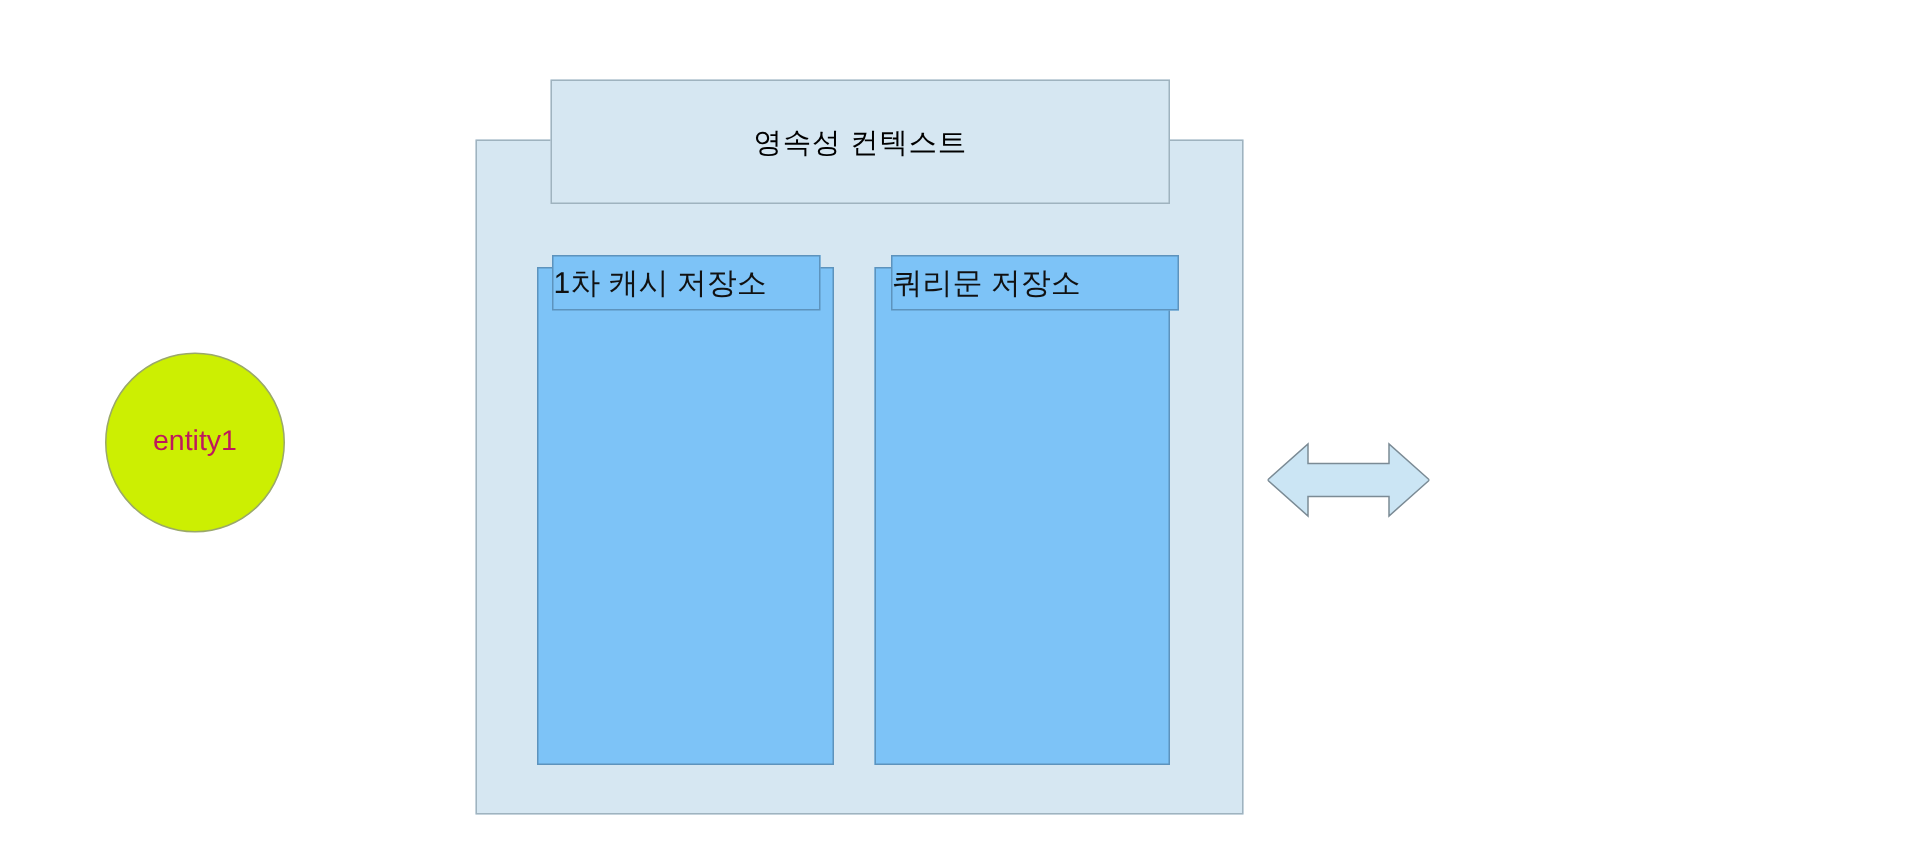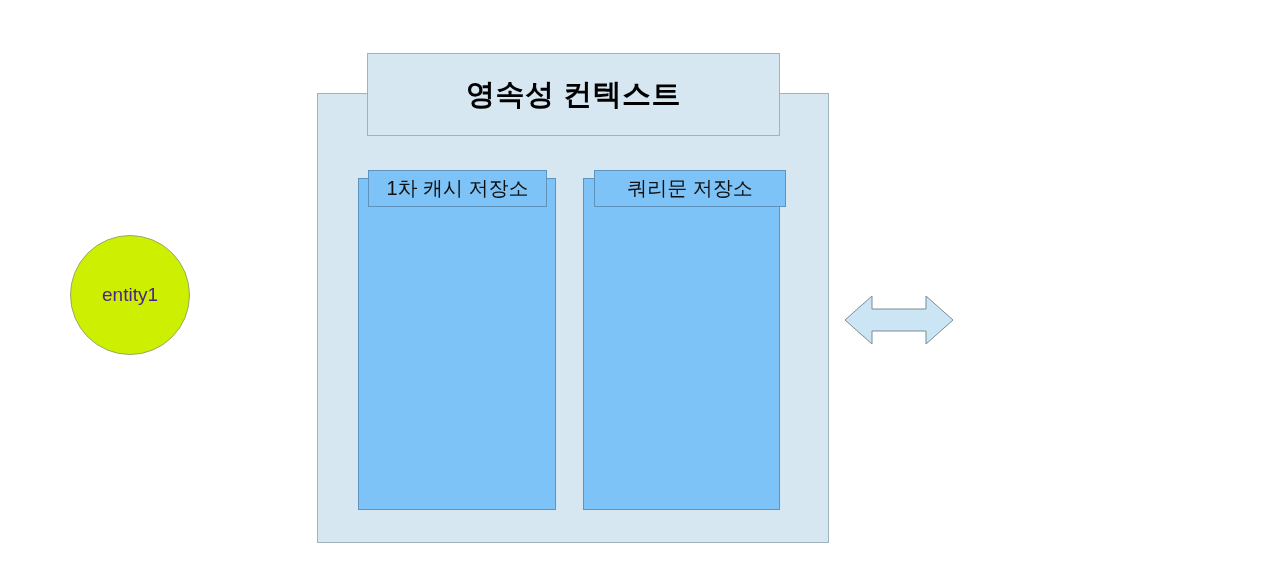--- a/index.html
+++ b/index.html
@@ -66,8 +66,8 @@
     justify-content: center;
   }
   .pc-title .title-text {
-    font-size: 29px;
-    font-weight: bold;
+    font-size: 19px;
+    font-weight: normal;
     color: #000000;
     letter-spacing: 0.5px;
   }

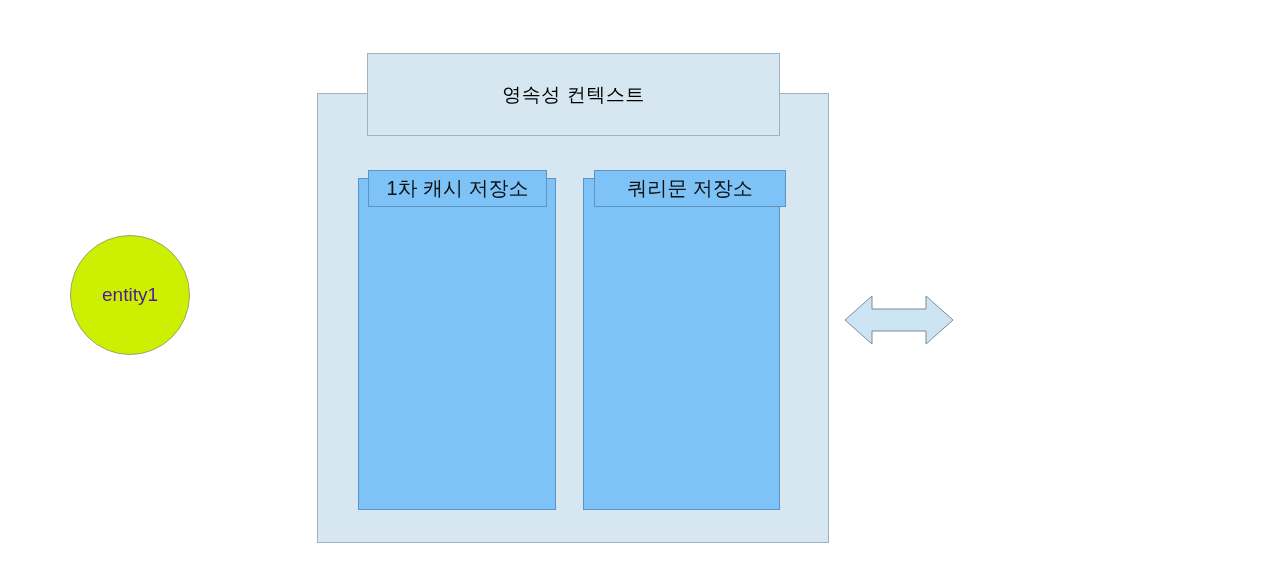--- a/index.html
+++ b/index.html
@@ -100,7 +100,7 @@
     box-sizing: border-box;
     display: flex;
     align-items: center;
-    justify-content: center;
+    justify-content: flex-start;
     height: 37px;
   }
   .store-label.cache-label {

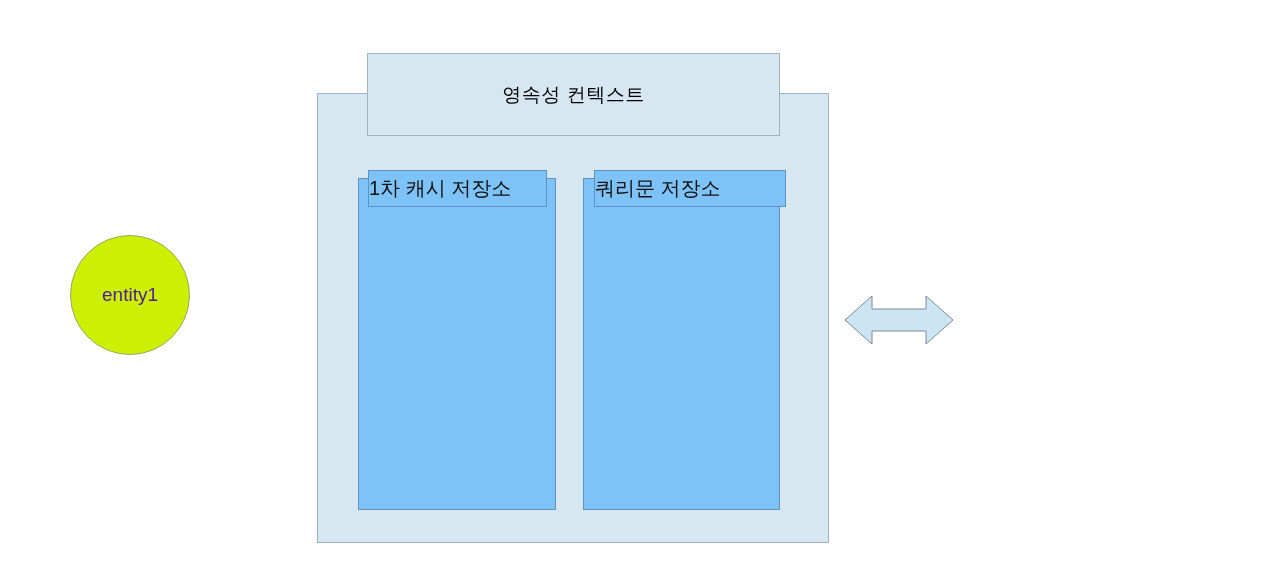--- a/index.html
+++ b/index.html
@@ -35,7 +35,7 @@
   }
   .entity-circle .label {
     font-size: 19px;
-    color: #4c1d95;
+    color: #be185d;
     letter-spacing: 0px;
   }
 

